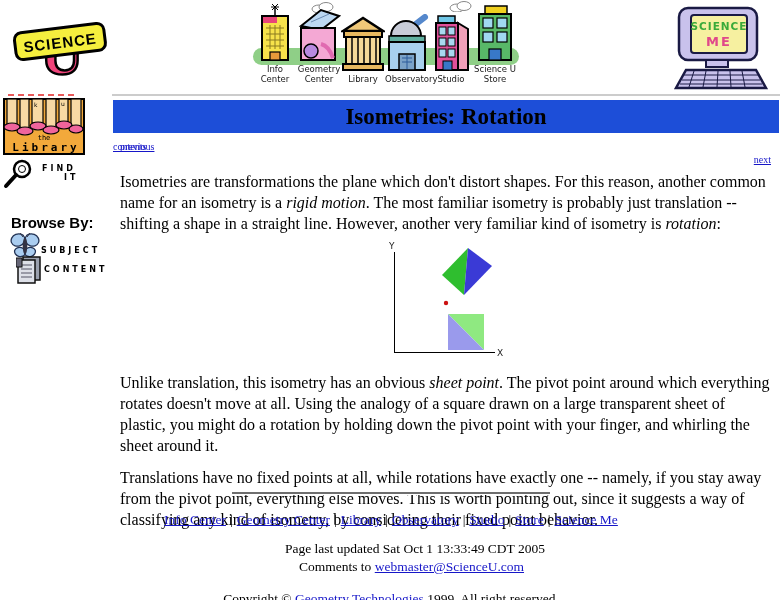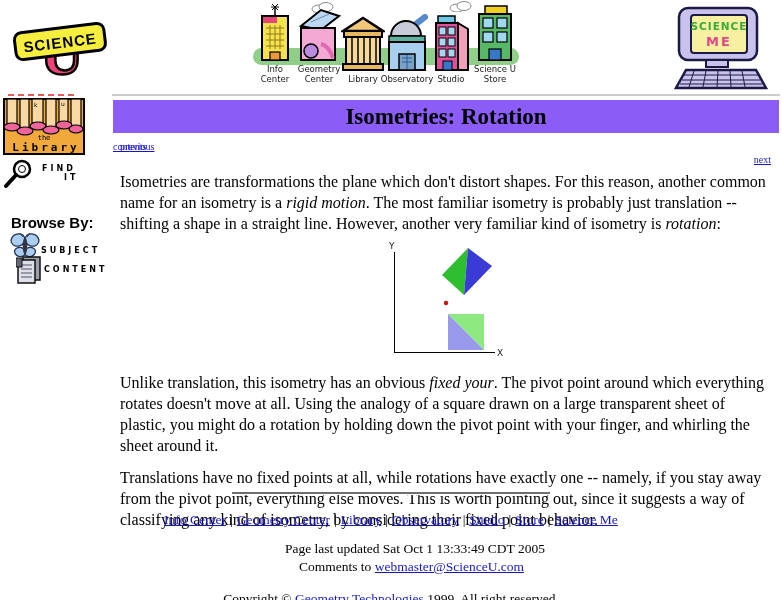--- a/index.html
+++ b/index.html
@@ -14,7 +14,7 @@
   #buildings-wrap{position:absolute;left:253px;top:4px;width:268px;height:92px;}
   #grass{position:absolute;left:0;top:44px;width:266px;height:17px;background:#8fcf87;border-radius:9px;}
   #buildings-row{position:relative;display:flex;align-items:flex-end;width:266px;}
-  .nav-item{width:44px;display:flex;flex-direction:column;align-items:center;cursor:pointer;position:relative;}
+  .nav-item{width:44px;display:flex;flex-direction:column;cursor:pointer;position:relative;}
   .nav-label{font-family:"DejaVu Sans",sans-serif;font-size:8.5px;line-height:9.5px;text-align:center;color:#1a1a1a;white-space:nowrap;margin-top:3px;}
   .cloud{position:absolute;}
   #computer{position:absolute;left:664px;top:6px;width:106px;height:86px;cursor:pointer;}

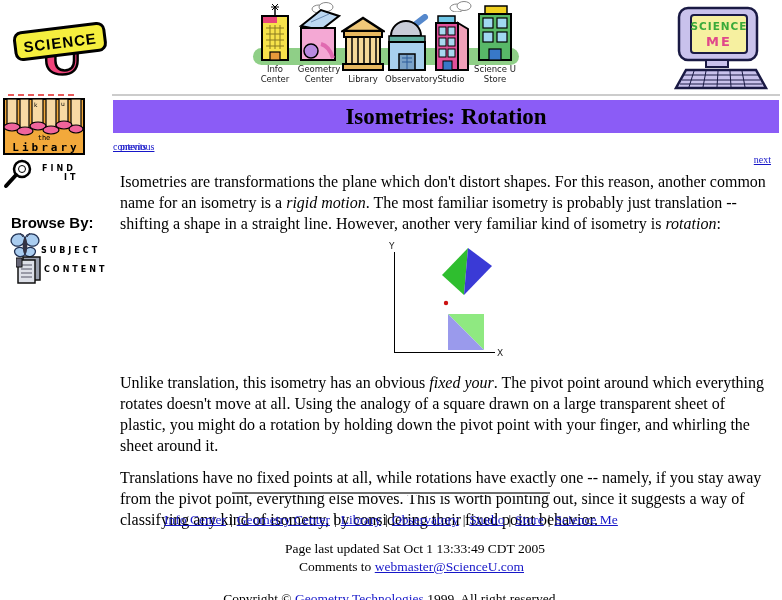--- a/index.html
+++ b/index.html
@@ -37,7 +37,7 @@
 
   
   #main{position:absolute;left:113px;top:100px;width:667px;}
-  #title-bar{width:666px;height:33px;background:#8b5cf6;text-align:center;}
+  #title-bar{width:666px;height:33px;background:#1d4ed8;text-align:center;}
   #page-title{font-size:23px;font-weight:bold;line-height:33px;font-family:"Liberation Serif",serif;}
   #page-nav{position:relative;height:22px;margin-top:5px;font-size:10px;}
   a,.lnk{color:#1616c8;text-decoration:underline;cursor:pointer;}

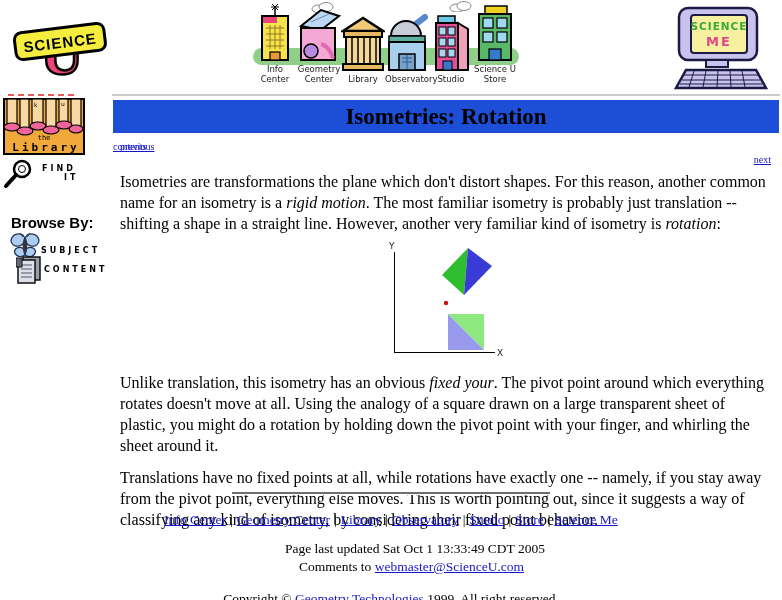--- a/index.html
+++ b/index.html
@@ -321,7 +321,7 @@
     <circle cx="60" cy="62" r="2.2" fill="#cc1111"></circle>
   </svg>
 
-  <p class="para"><span>Unlike translation, this isometry has an obvious </span><em>fixed your</em><span>. The pivot point around which everything rotates doesn't move at all. Using the analogy of a square drawn on a large transparent sheet of plastic, you might do a rotation by holding down the pivot point with your finger, and whirling the sheet around it.</span></p>
+  <p class="para"><span>Unlike translation, this isometry has an obvious </span><em>sheet point</em><span>. The pivot point around which everything rotates doesn't move at all. Using the analogy of a square drawn on a large transparent sheet of plastic, you might do a rotation by holding down the pivot point with your finger, and whirling the sheet around it.</span></p>
   <p class="para"><span>Translations have no fixed points at all, while rotations have exactly one -- namely, if you stay away from the pivot point, everything else moves. This is worth pointing out, since it suggests a way of classifying any kind of isometry, by considering their fixed point behavior.</span></p>
 </div>
 

